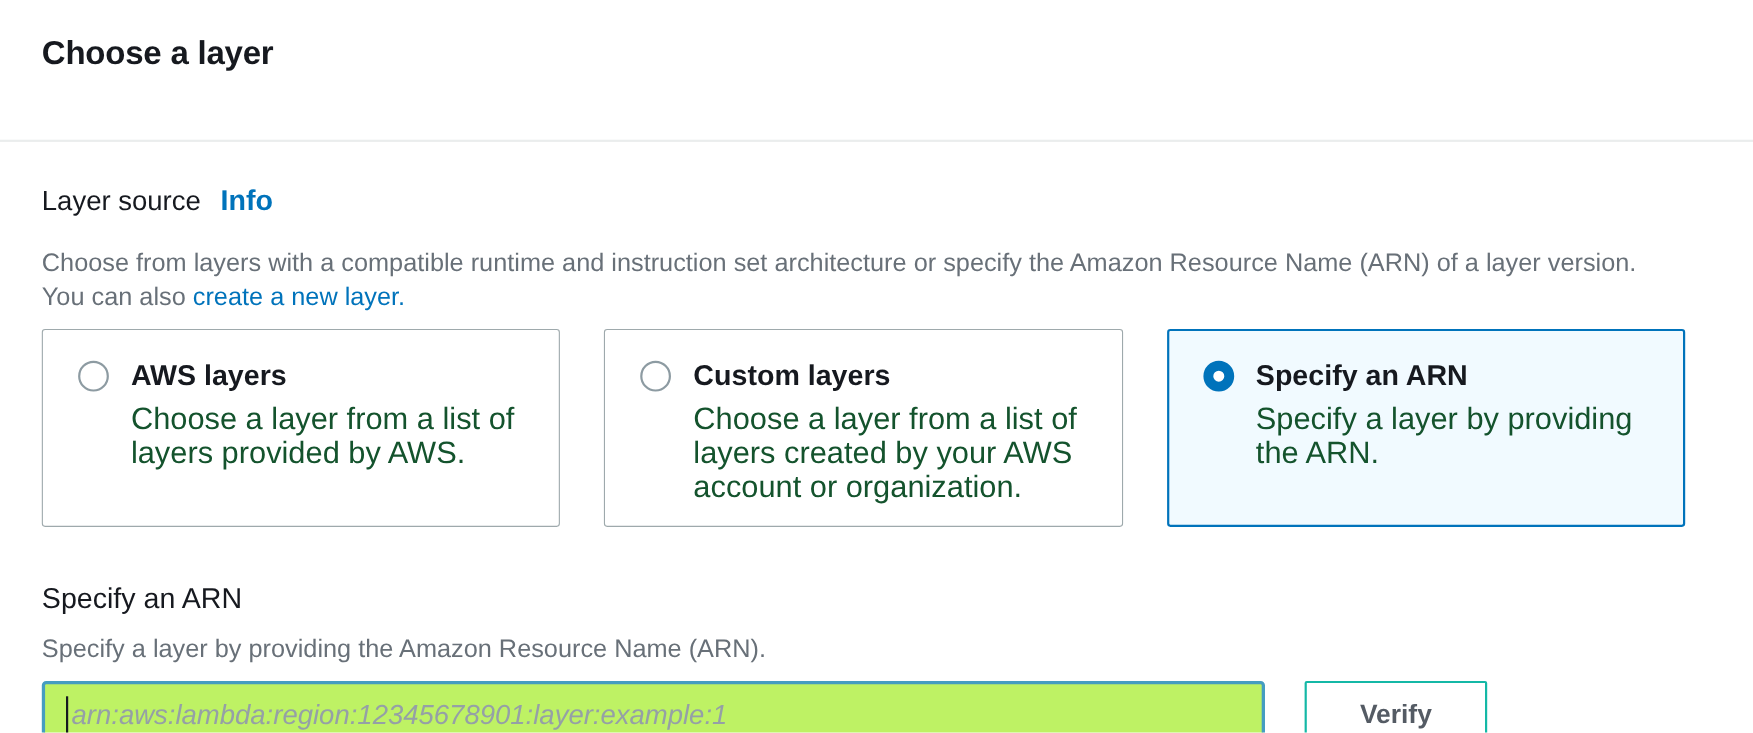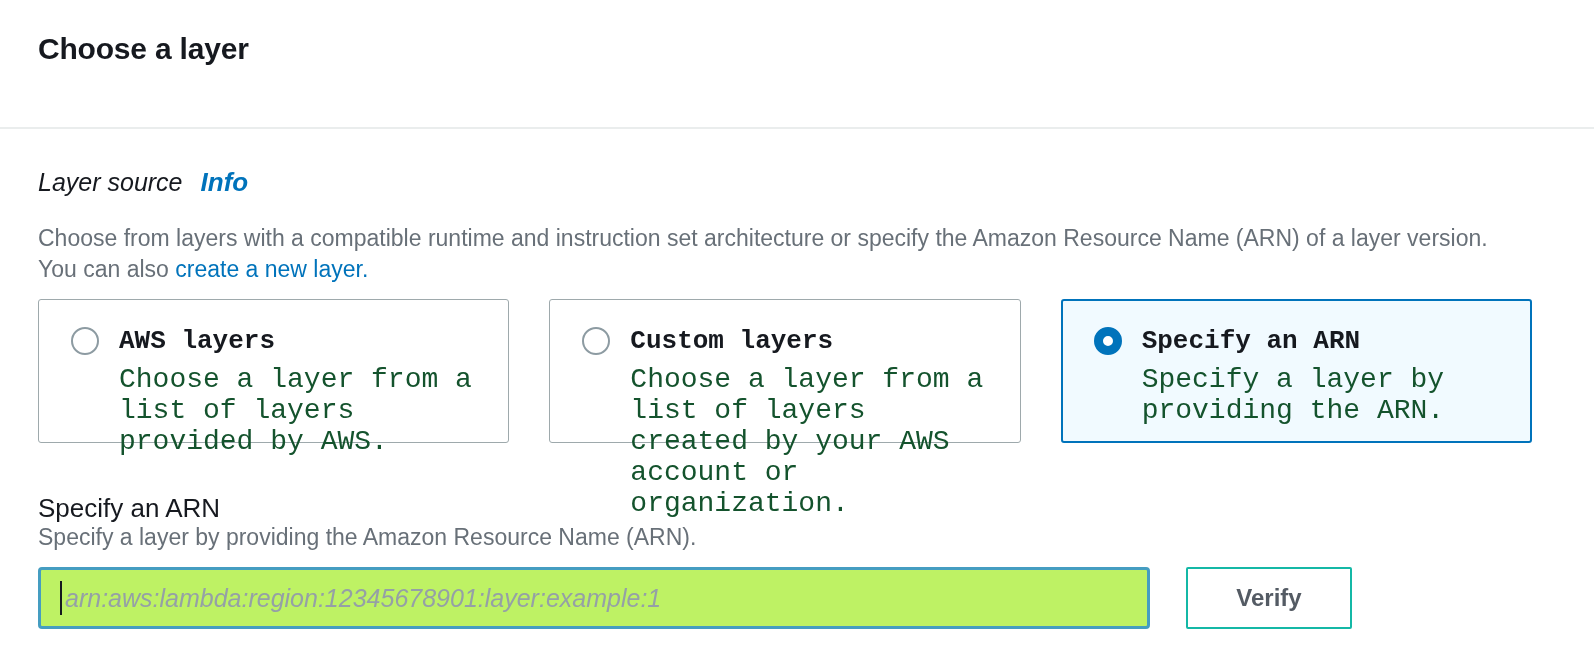--- a/index.html
+++ b/index.html
@@ -30,7 +30,6 @@
     display: flex;
     align-items: baseline;
     gap: 18px;
-    font-style: italic;
   }
   .section-label {
     font-size: 25px;

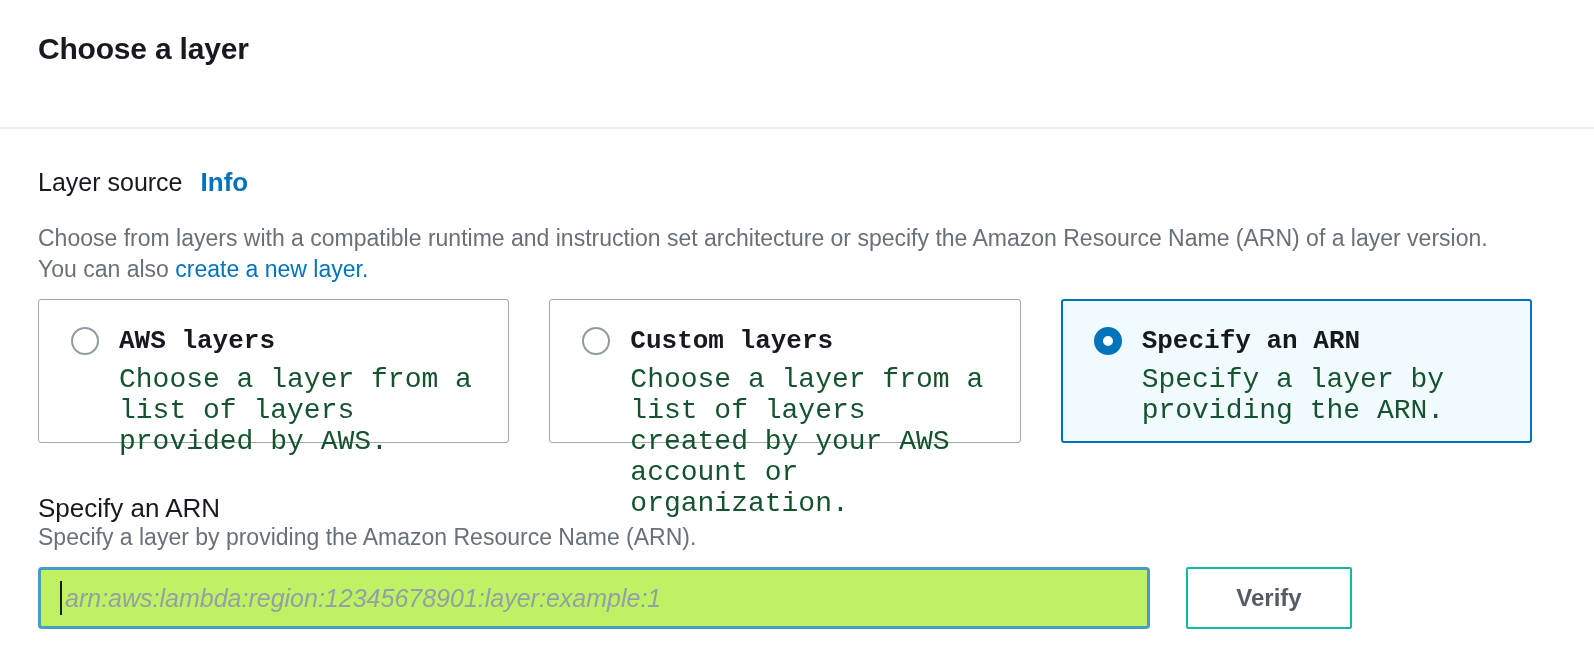--- a/index.html
+++ b/index.html
@@ -62,13 +62,12 @@
   }
   .card {
     flex: 1 1 0;
-    height: 144px;
+    height: 180px;
     border: 1px solid #9ea9ac;
     border-radius: 3px;
     background: #ffffff;
     padding: 26px 28px 0 32px;
     cursor: pointer;
-    font-family: Liberation Mono, monospace;
   }
   .card.selected {
     border: 2px solid #0073bb;

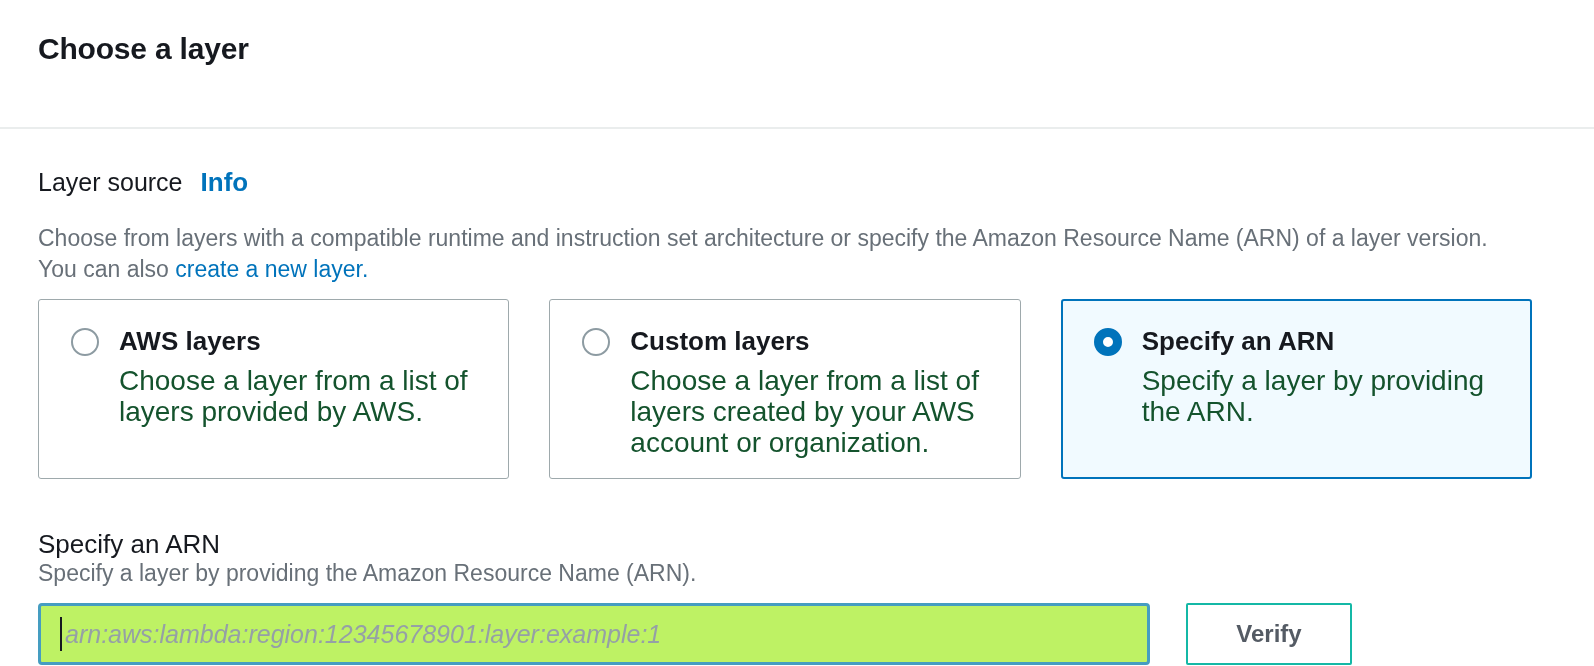--- a/index.html
+++ b/index.html
@@ -107,7 +107,7 @@
     color: #16191f;
   }
   .arn-desc {
-    margin-top: 0;
+    margin-top: 16px;
     font-size: 23px;
     color: #687078;
   }

